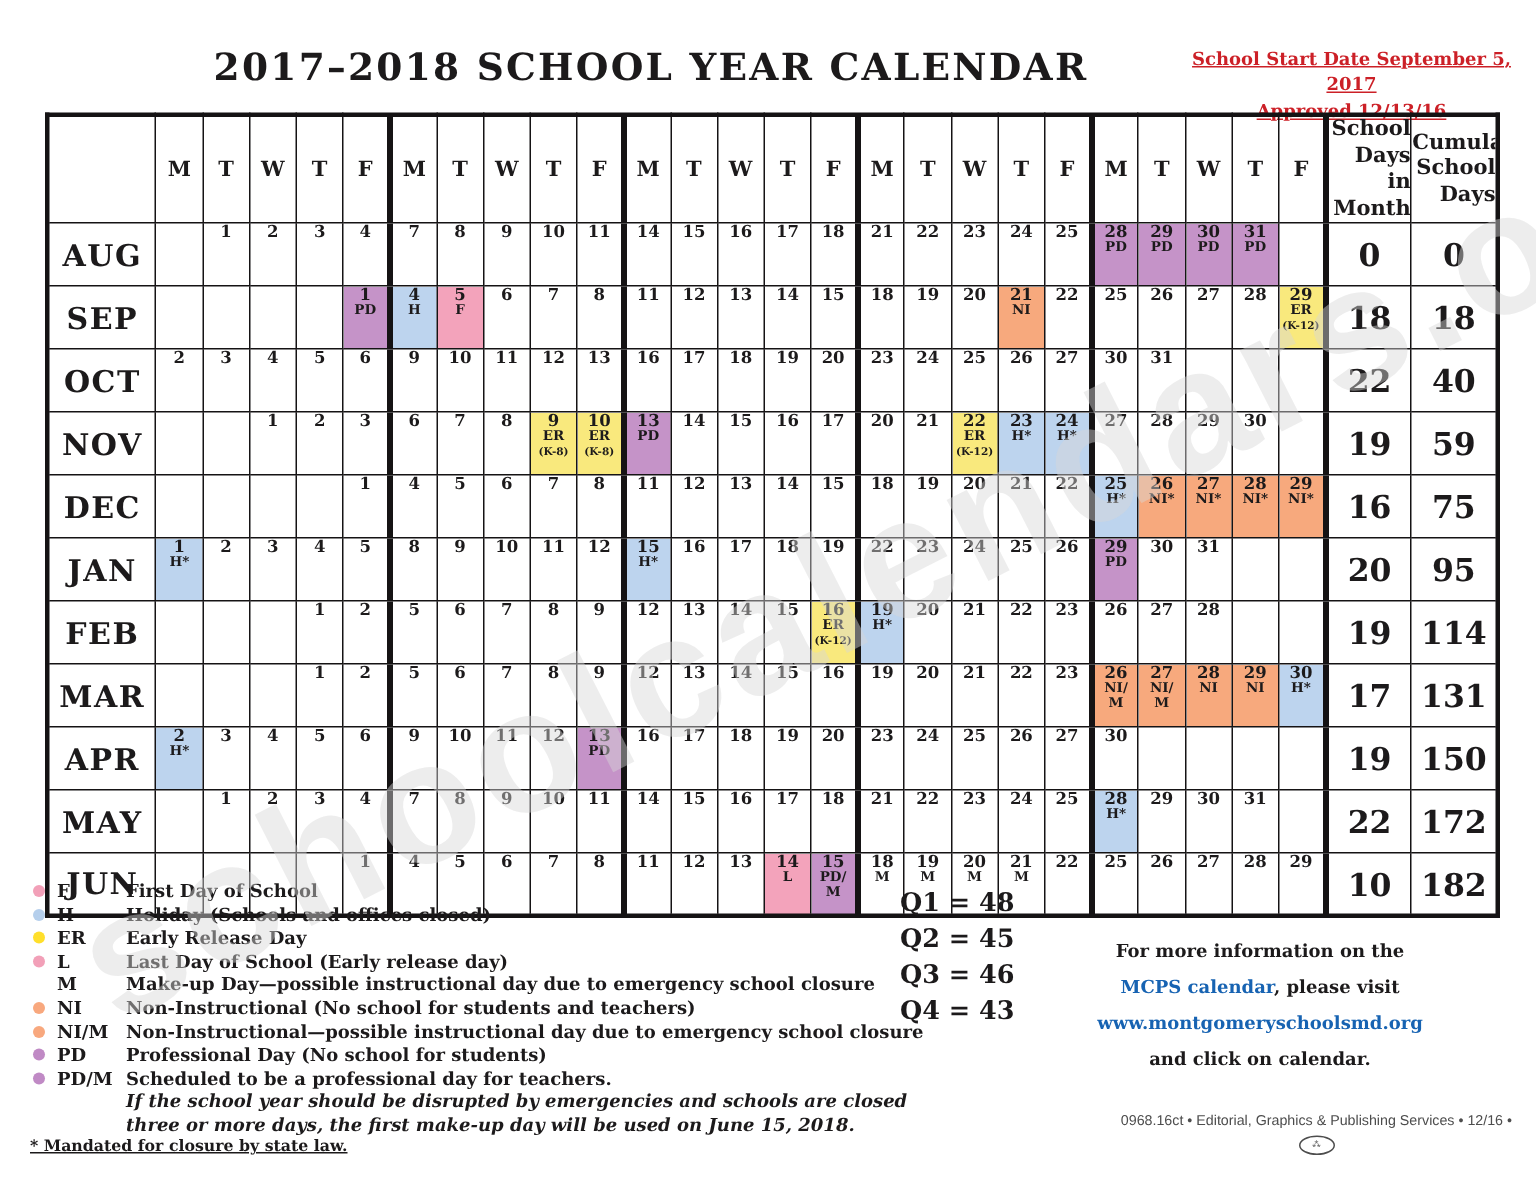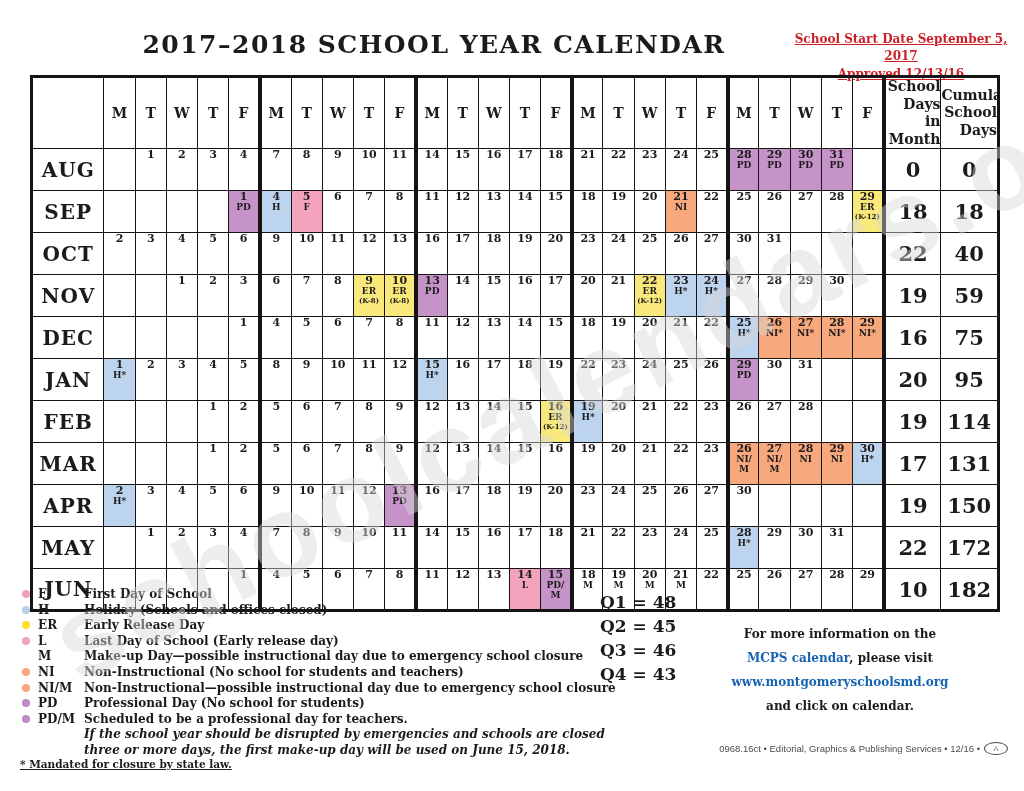--- a/index.html
+++ b/index.html
@@ -59,7 +59,7 @@
 
   
   .footer { position:absolute; right:16px; top:742px; font-family:"Liberation Sans", sans-serif;
-    font-size:9.5px; color:#4d4d4d; display:flex; align-items:center; gap:4px; }
+    font-size:9.5px; color:#4d4d4d; display:flex; align-items:center; gap:4px;flex-direction:column; }
   .bug { display:inline-block; width:24px; height:13px; border:1px solid #4d4d4d; border-radius:50%;
     font-size:5px; line-height:11px; text-align:center; color:#4d4d4d; letter-spacing:0; }
 

